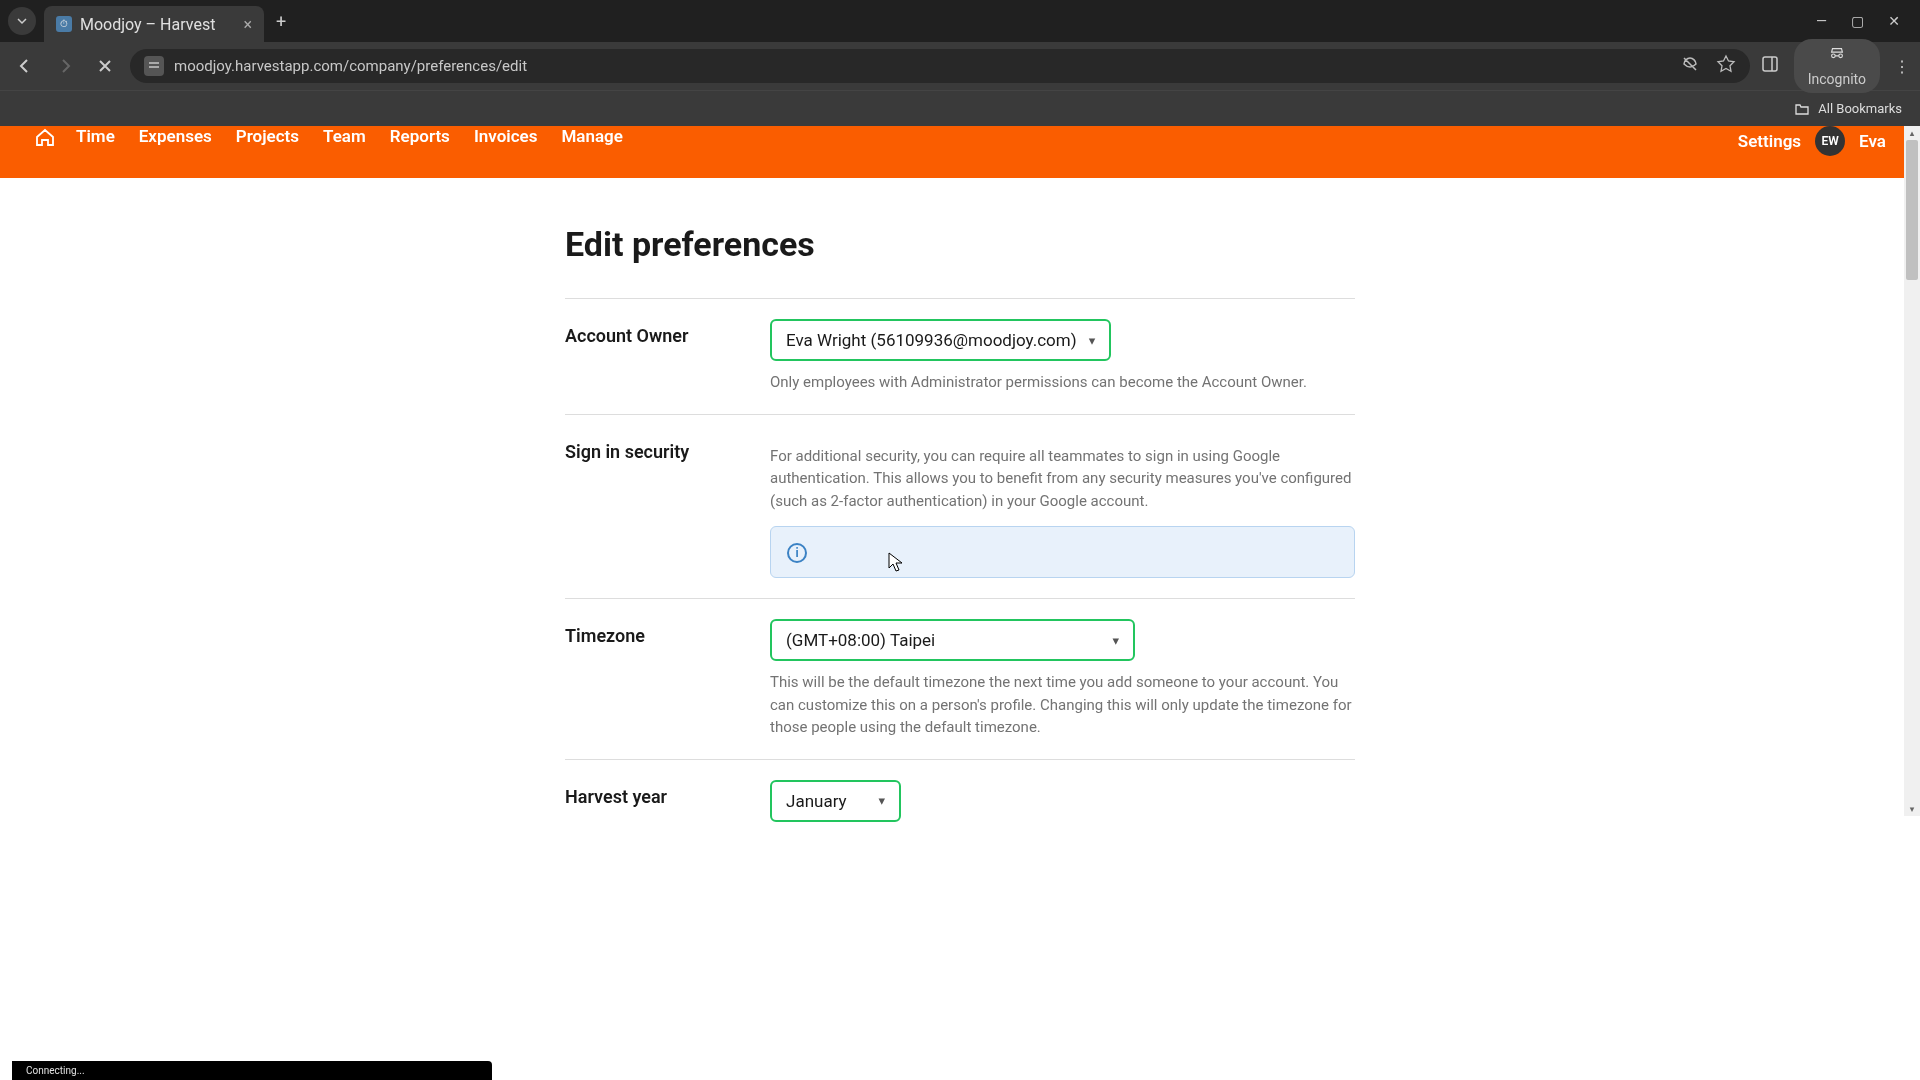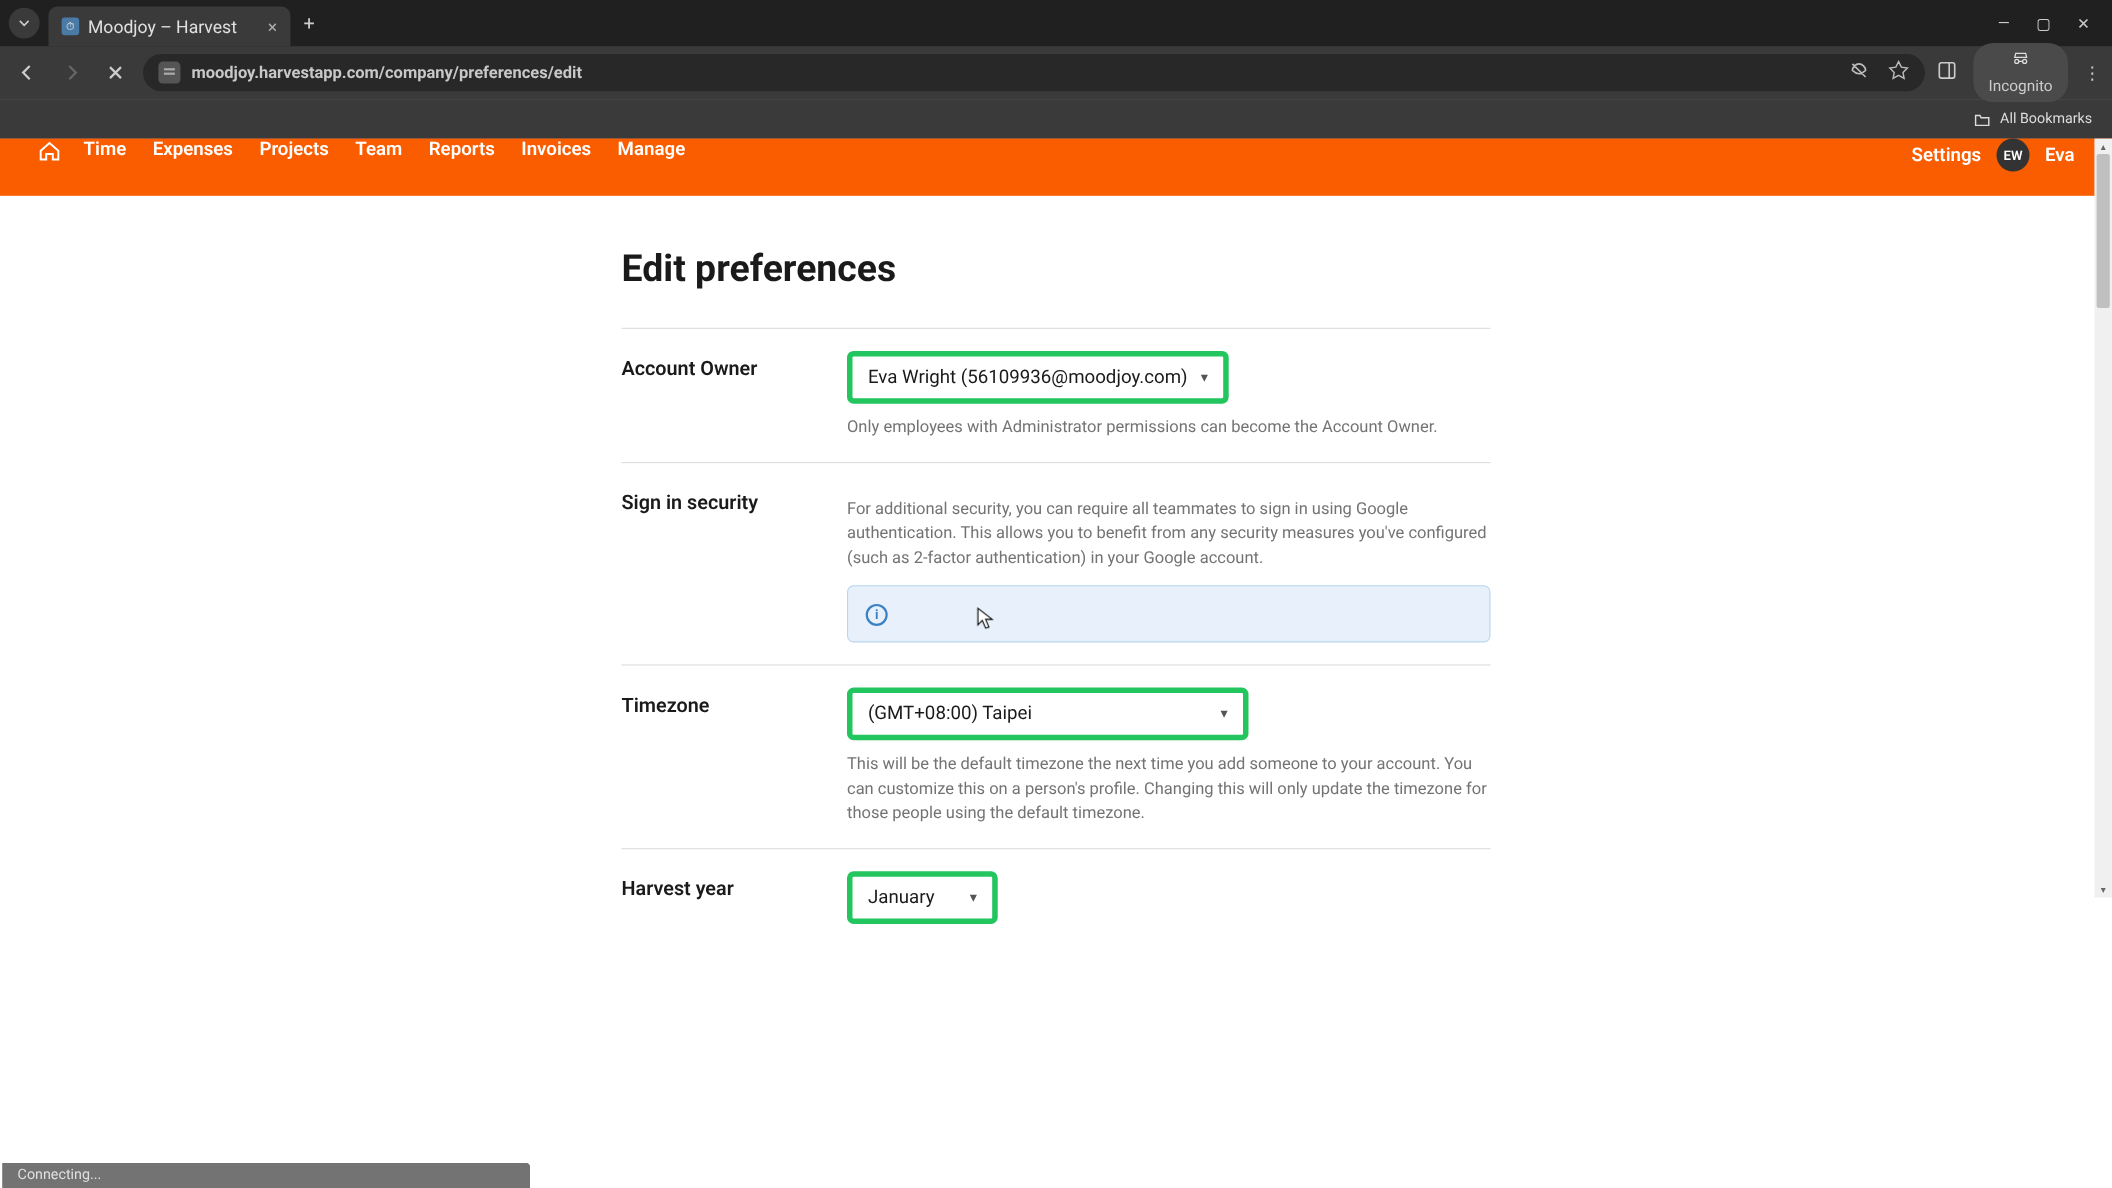--- a/index.html
+++ b/index.html
@@ -21,7 +21,7 @@
     .nav-btn.disabled { color: #666; }
     .url-input-wrap { flex: 1; background: #282828; border-radius: 20px; height: 34px; display: flex; align-items: center; padding: 0 14px; gap: 10px; }
     .site-icon { width: 20px; height: 20px; background: #555; border-radius: 4px; display: flex; align-items: center; justify-content: center; font-size: 10px; }
-    .url-text { color: #c8c8c8; font-size: 15px; font-weight: bold; }
+    .url-text { color: #c8c8c8; font-size: 15px; }
     .url-actions { display: flex; gap: 16px; margin-left: auto; color: #bbb; }
     .url-actions span { cursor: pointer; }
     .right-controls { display: flex; align-items: center; gap: 14px; color: #ccc; }

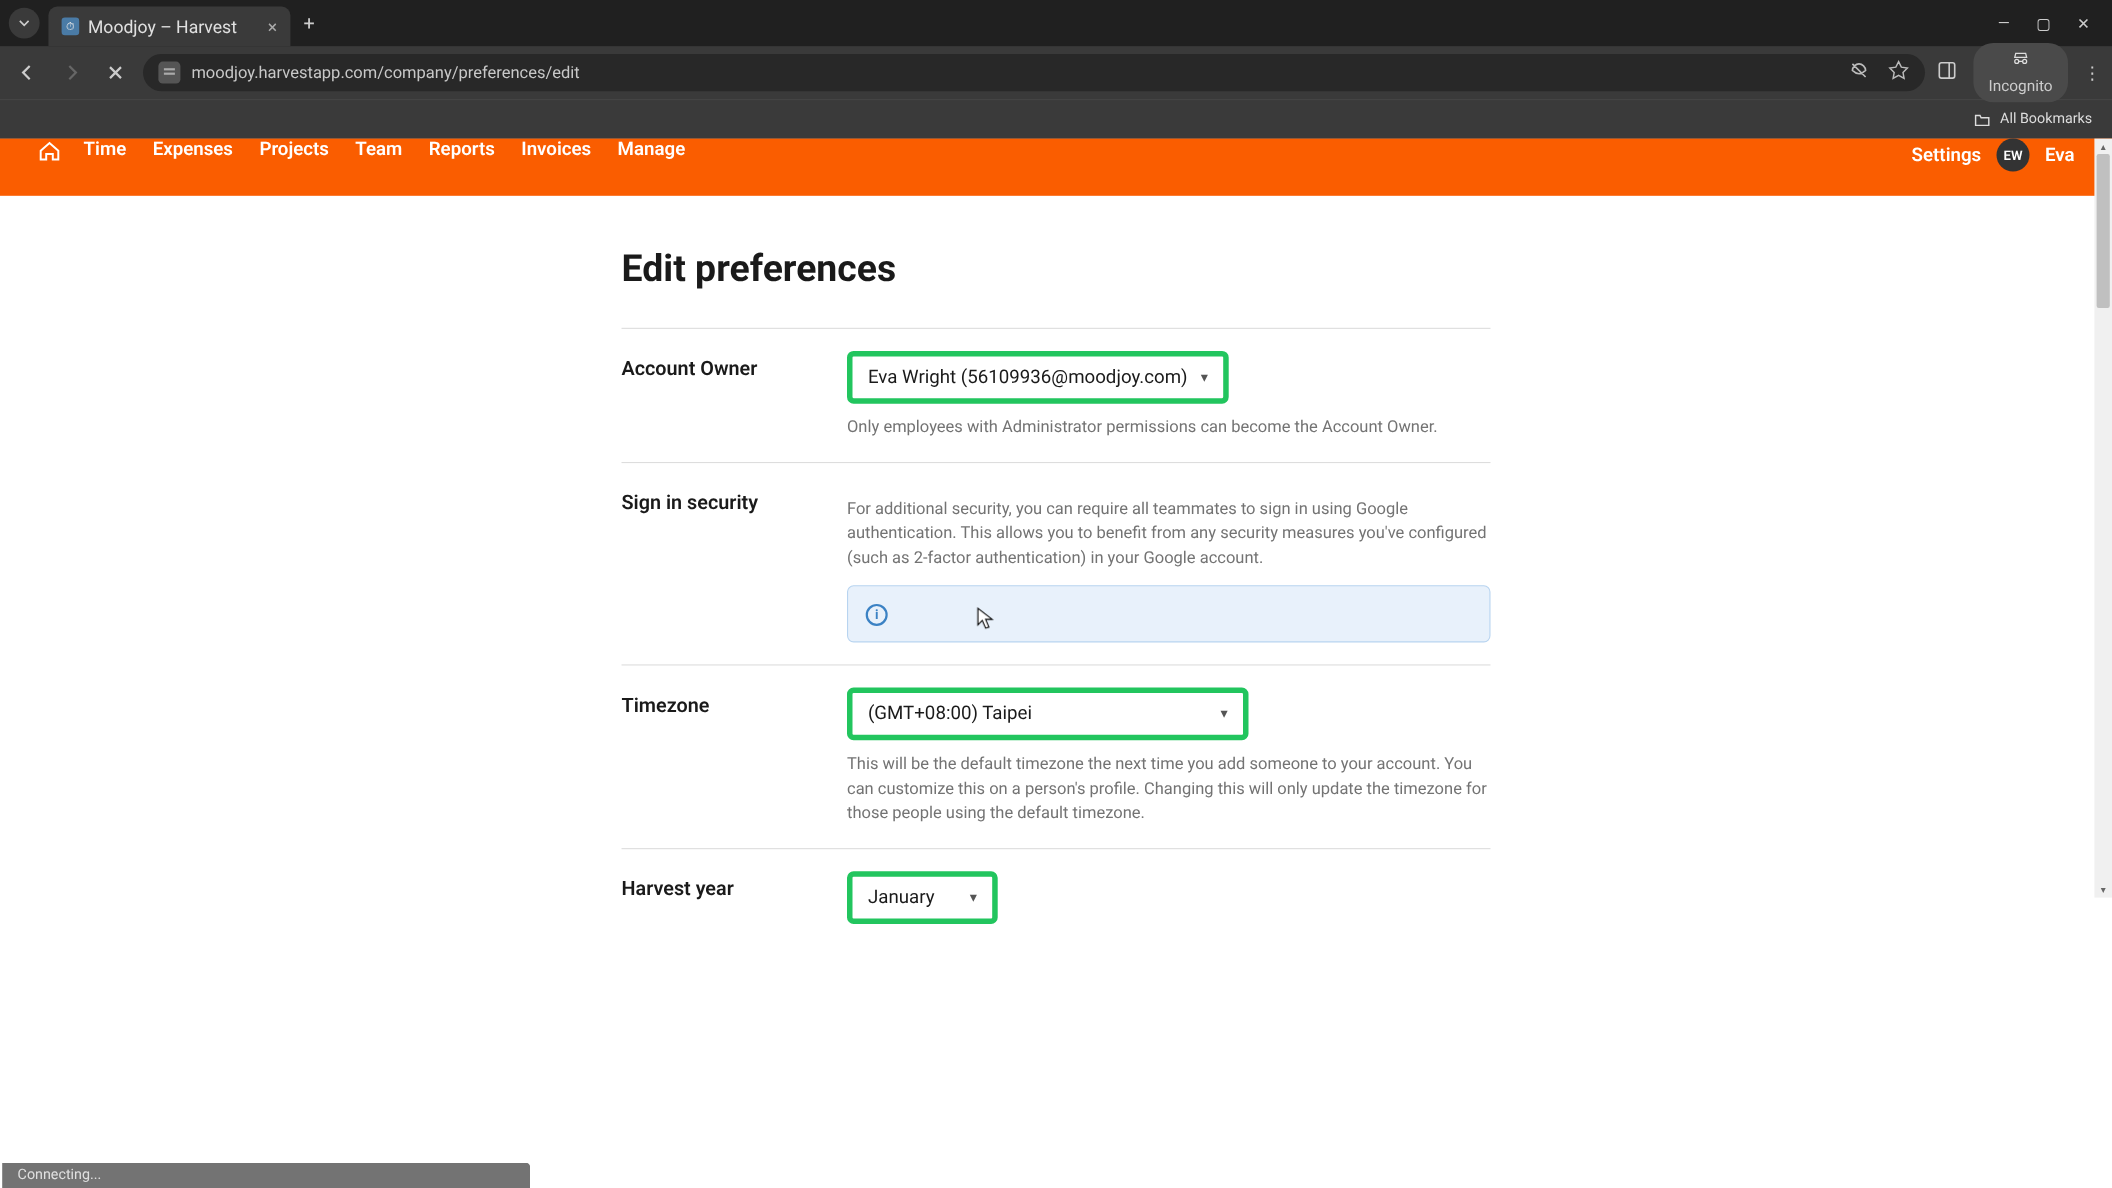--- a/index.html
+++ b/index.html
@@ -45,7 +45,7 @@
     .form-label { width: 205px; font-size: 18px; font-weight: 600; color: #1a1a1a; padding-top: 6px; }
     .form-control { flex: 1; }
     .text-input { width: 100%; border: 2px solid #1a1a1a; border-radius: 6px; padding: 8px 10px; font-size: 17px; color: #1a1a1a; outline: none; }
-    .select { display: inline-flex; align-items: center; gap: 12px; border: 5px solid #22c55e; border-radius: 6px; padding: 9px 14px; font-size: 17px; color: #1a1a1a; cursor: pointer; background: #fff; }
+    .select { display: inline-flex; align-items: center; gap: 12px; border: 2px solid #22c55e; border-radius: 6px; padding: 9px 14px; font-size: 17px; color: #1a1a1a; cursor: pointer; background: #fff; }
     .select .chev { color: #555; font-size: 13px; }
     .help-text { font-size: 15px; color: #737373; margin-top: 10px; line-height: 1.5; }
     .checkbox-row { display: flex; align-items: center; gap: 12px; }

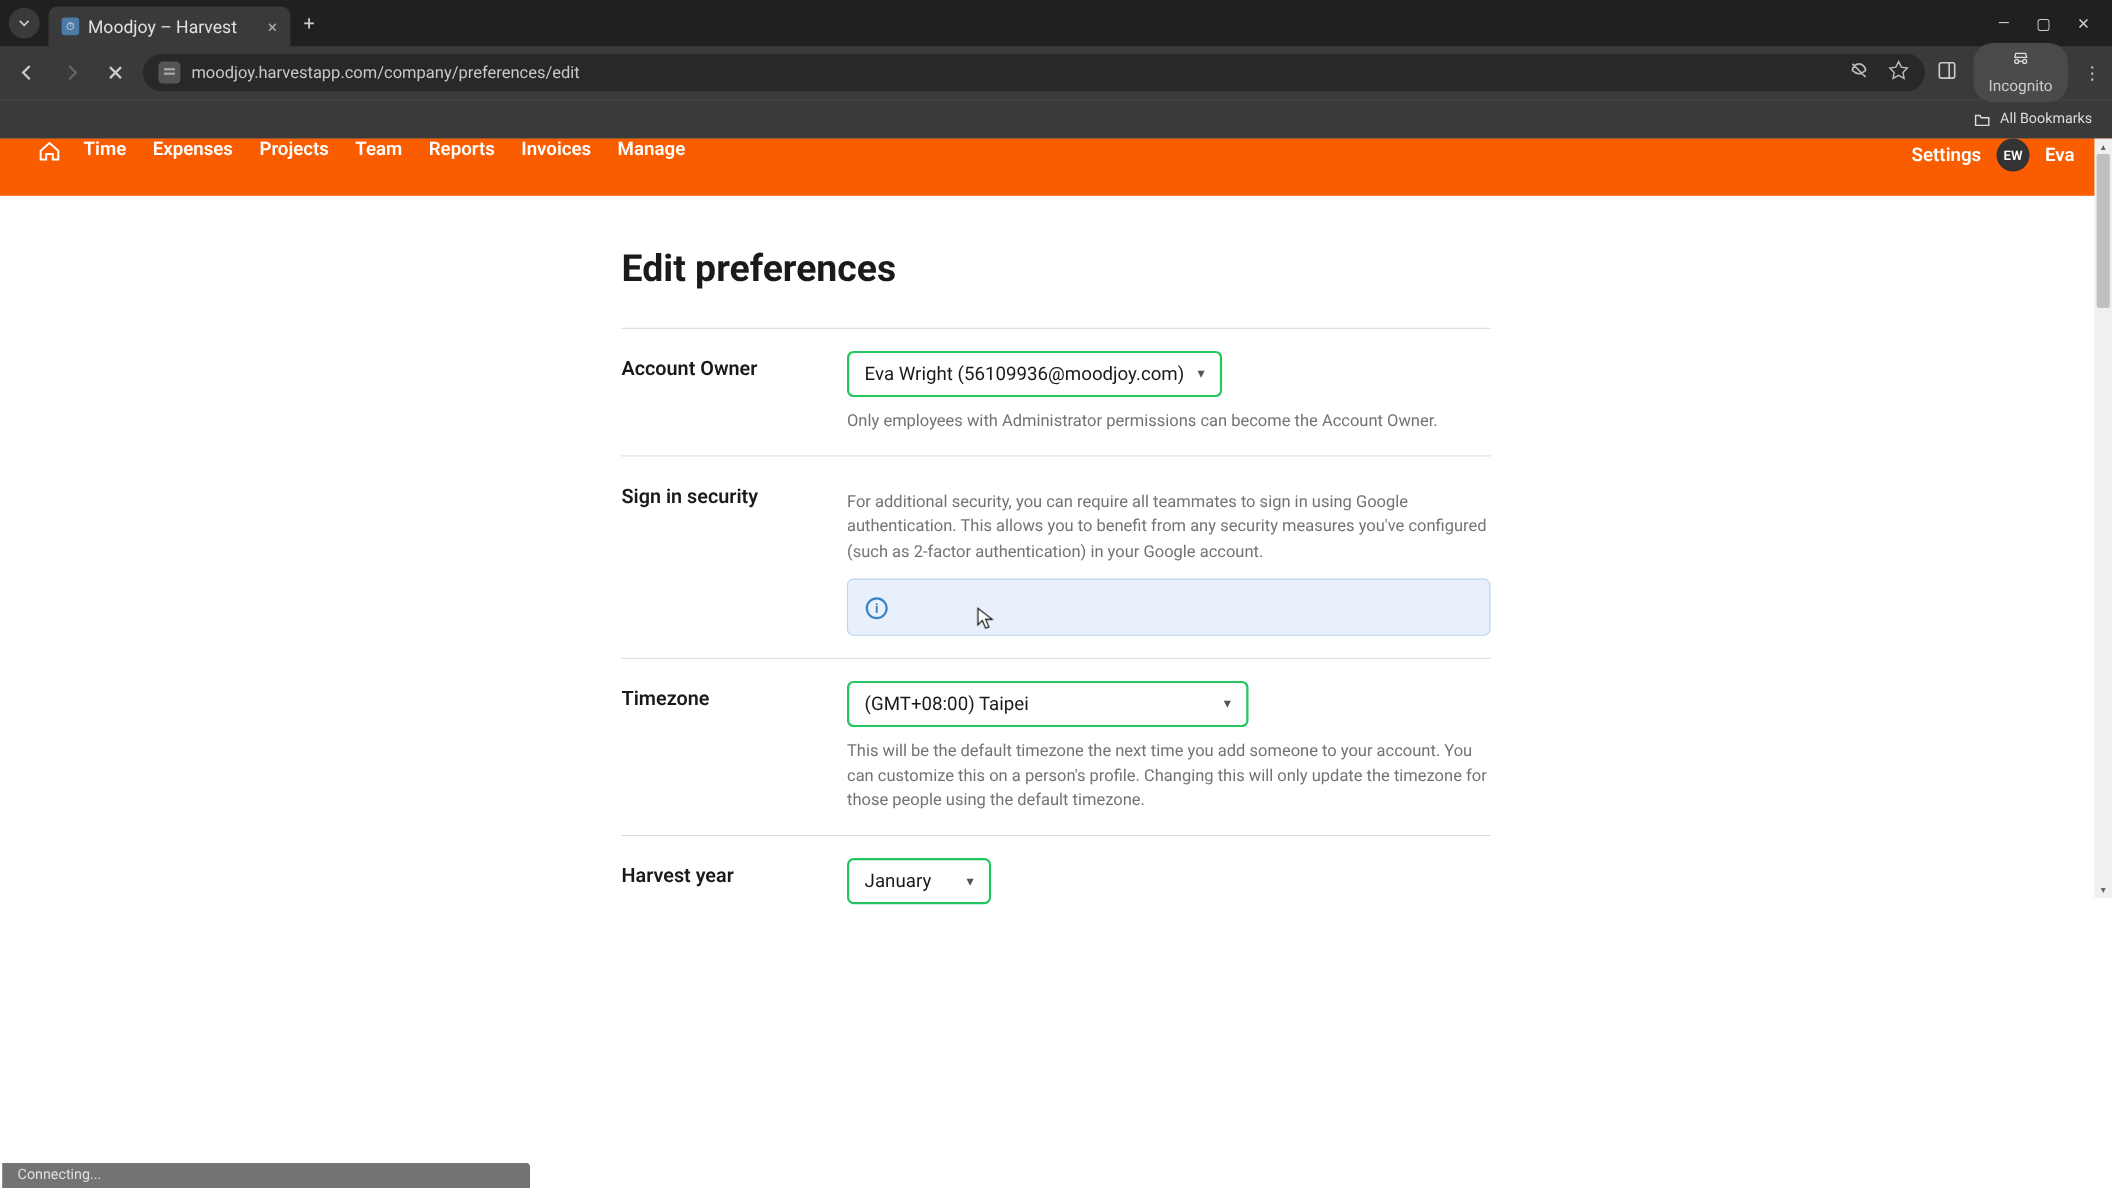--- a/index.html
+++ b/index.html
@@ -59,7 +59,7 @@
     .scrollbar-thumb { position: absolute; right: 2px; top: 14px; width: 12px; height: 140px; background: #c0c0c0; border-radius: 2px; }
     .scrollbar-arrow { position: absolute; right: 0; width: 16px; height: 14px; display: flex; align-items: center; justify-content: center; font-size: 9px; color: #666; }
     
-    .status-bar { position: fixed; bottom: 0; left: 2px; background: #737373; color: #e0e0e0; font-size: 13px; padding: 4px 14px; border-radius: 0 4px 0 0; min-width: 480px; }
+    .status-bar { position: fixed; bottom: 0; left: 12px; background: #000000; color: #e0e0e0; font-size: 10px; padding: 4px 14px; border-radius: 0 4px 0 0; min-width: 480px; }
     
     .cursor { position: fixed; width: 16px; height: 22px; pointer-events: none; z-index: 9999; }
     

